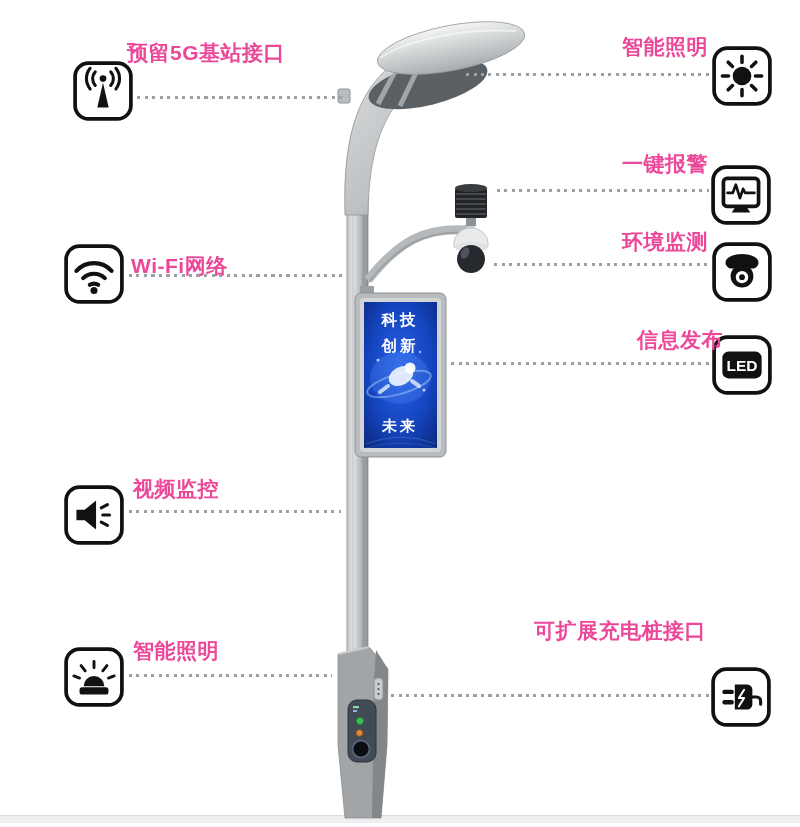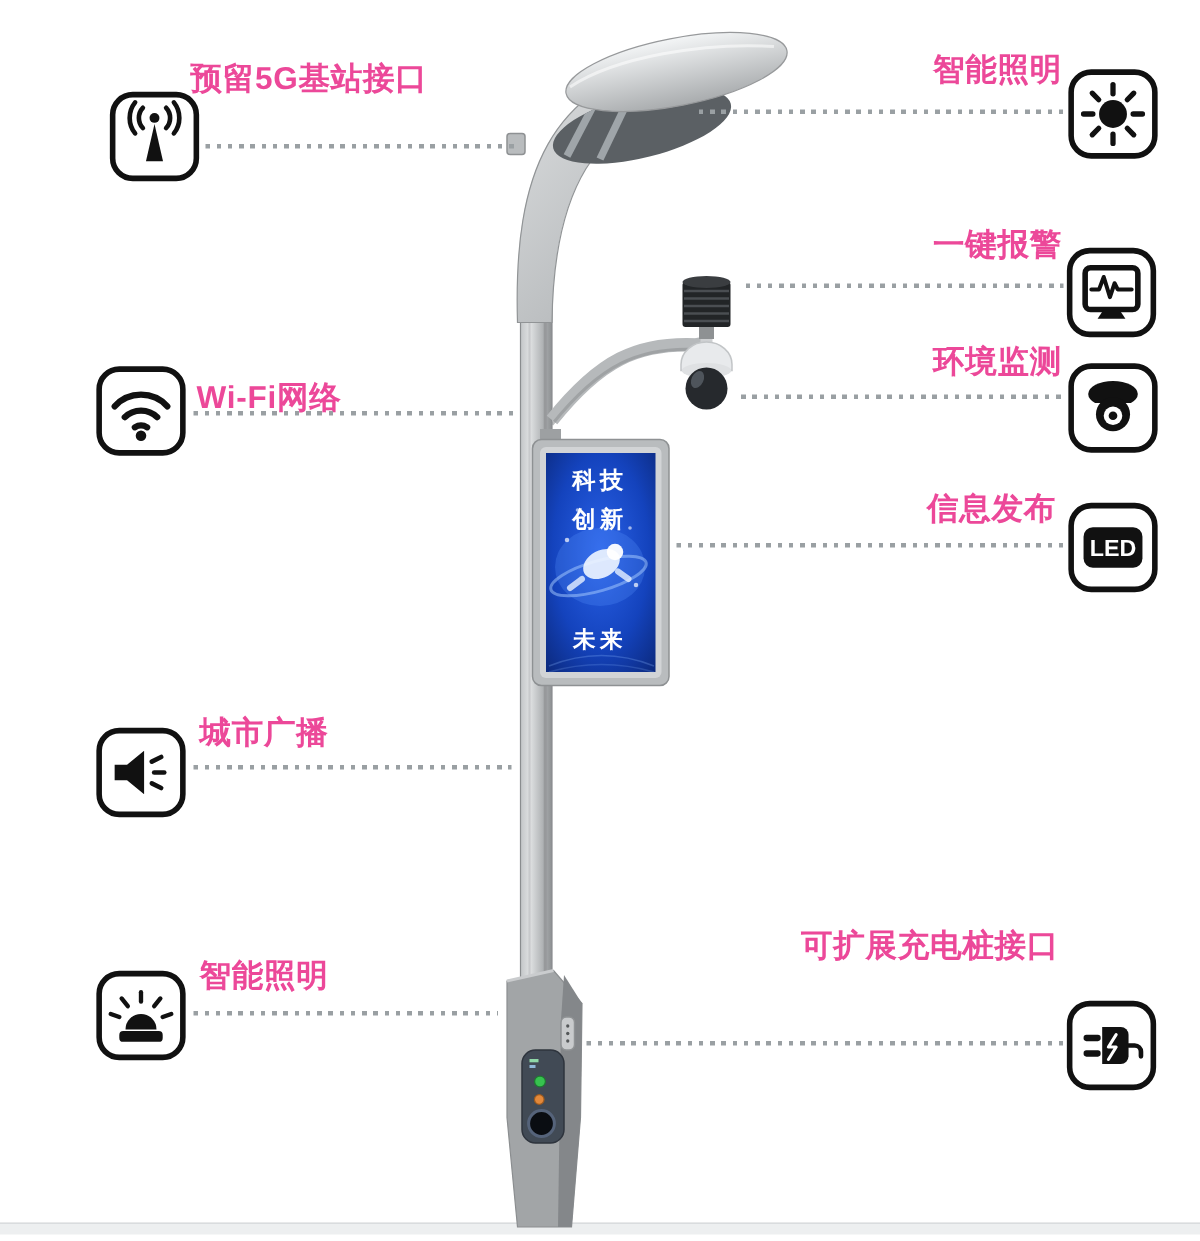--- a/index.html
+++ b/index.html
@@ -277,7 +277,7 @@
         <text x="30" y="35.5" text-anchor="middle" font-size="15" font-weight="bold" fill="#ffffff">LED</text>
       </svg>
     </div>
-    <div class="lbl" style="right:96px;top:328px">信息发布</div>
+    <div class="lbl" style="right:77px;top:328px">信息发布</div>
     <div class="dots" style="left:451px;top:362px;width:259px"></div>
   </div>
 

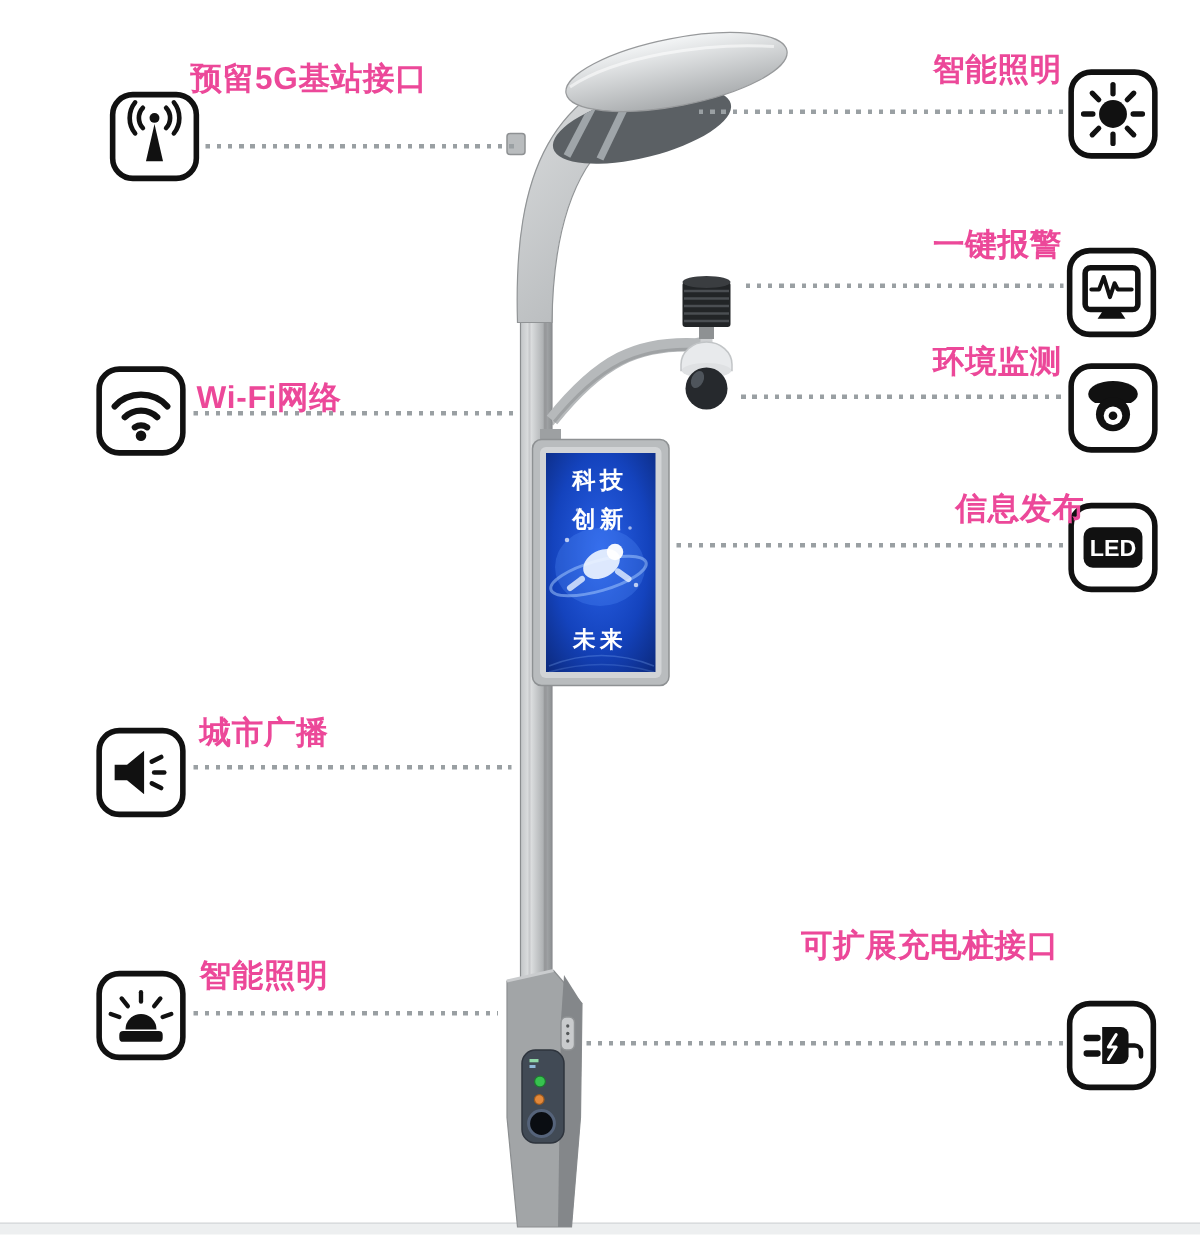--- a/index.html
+++ b/index.html
@@ -197,7 +197,7 @@
         </g>
       </svg>
     </div>
-    <div class="lbl" style="left:133px;top:477px">城市广播</div>
+    <div class="lbl" style="left:133px;top:477px">视频监控</div>
     <div class="dots" style="left:129px;top:510px;width:212px"></div>
   </div>
 

